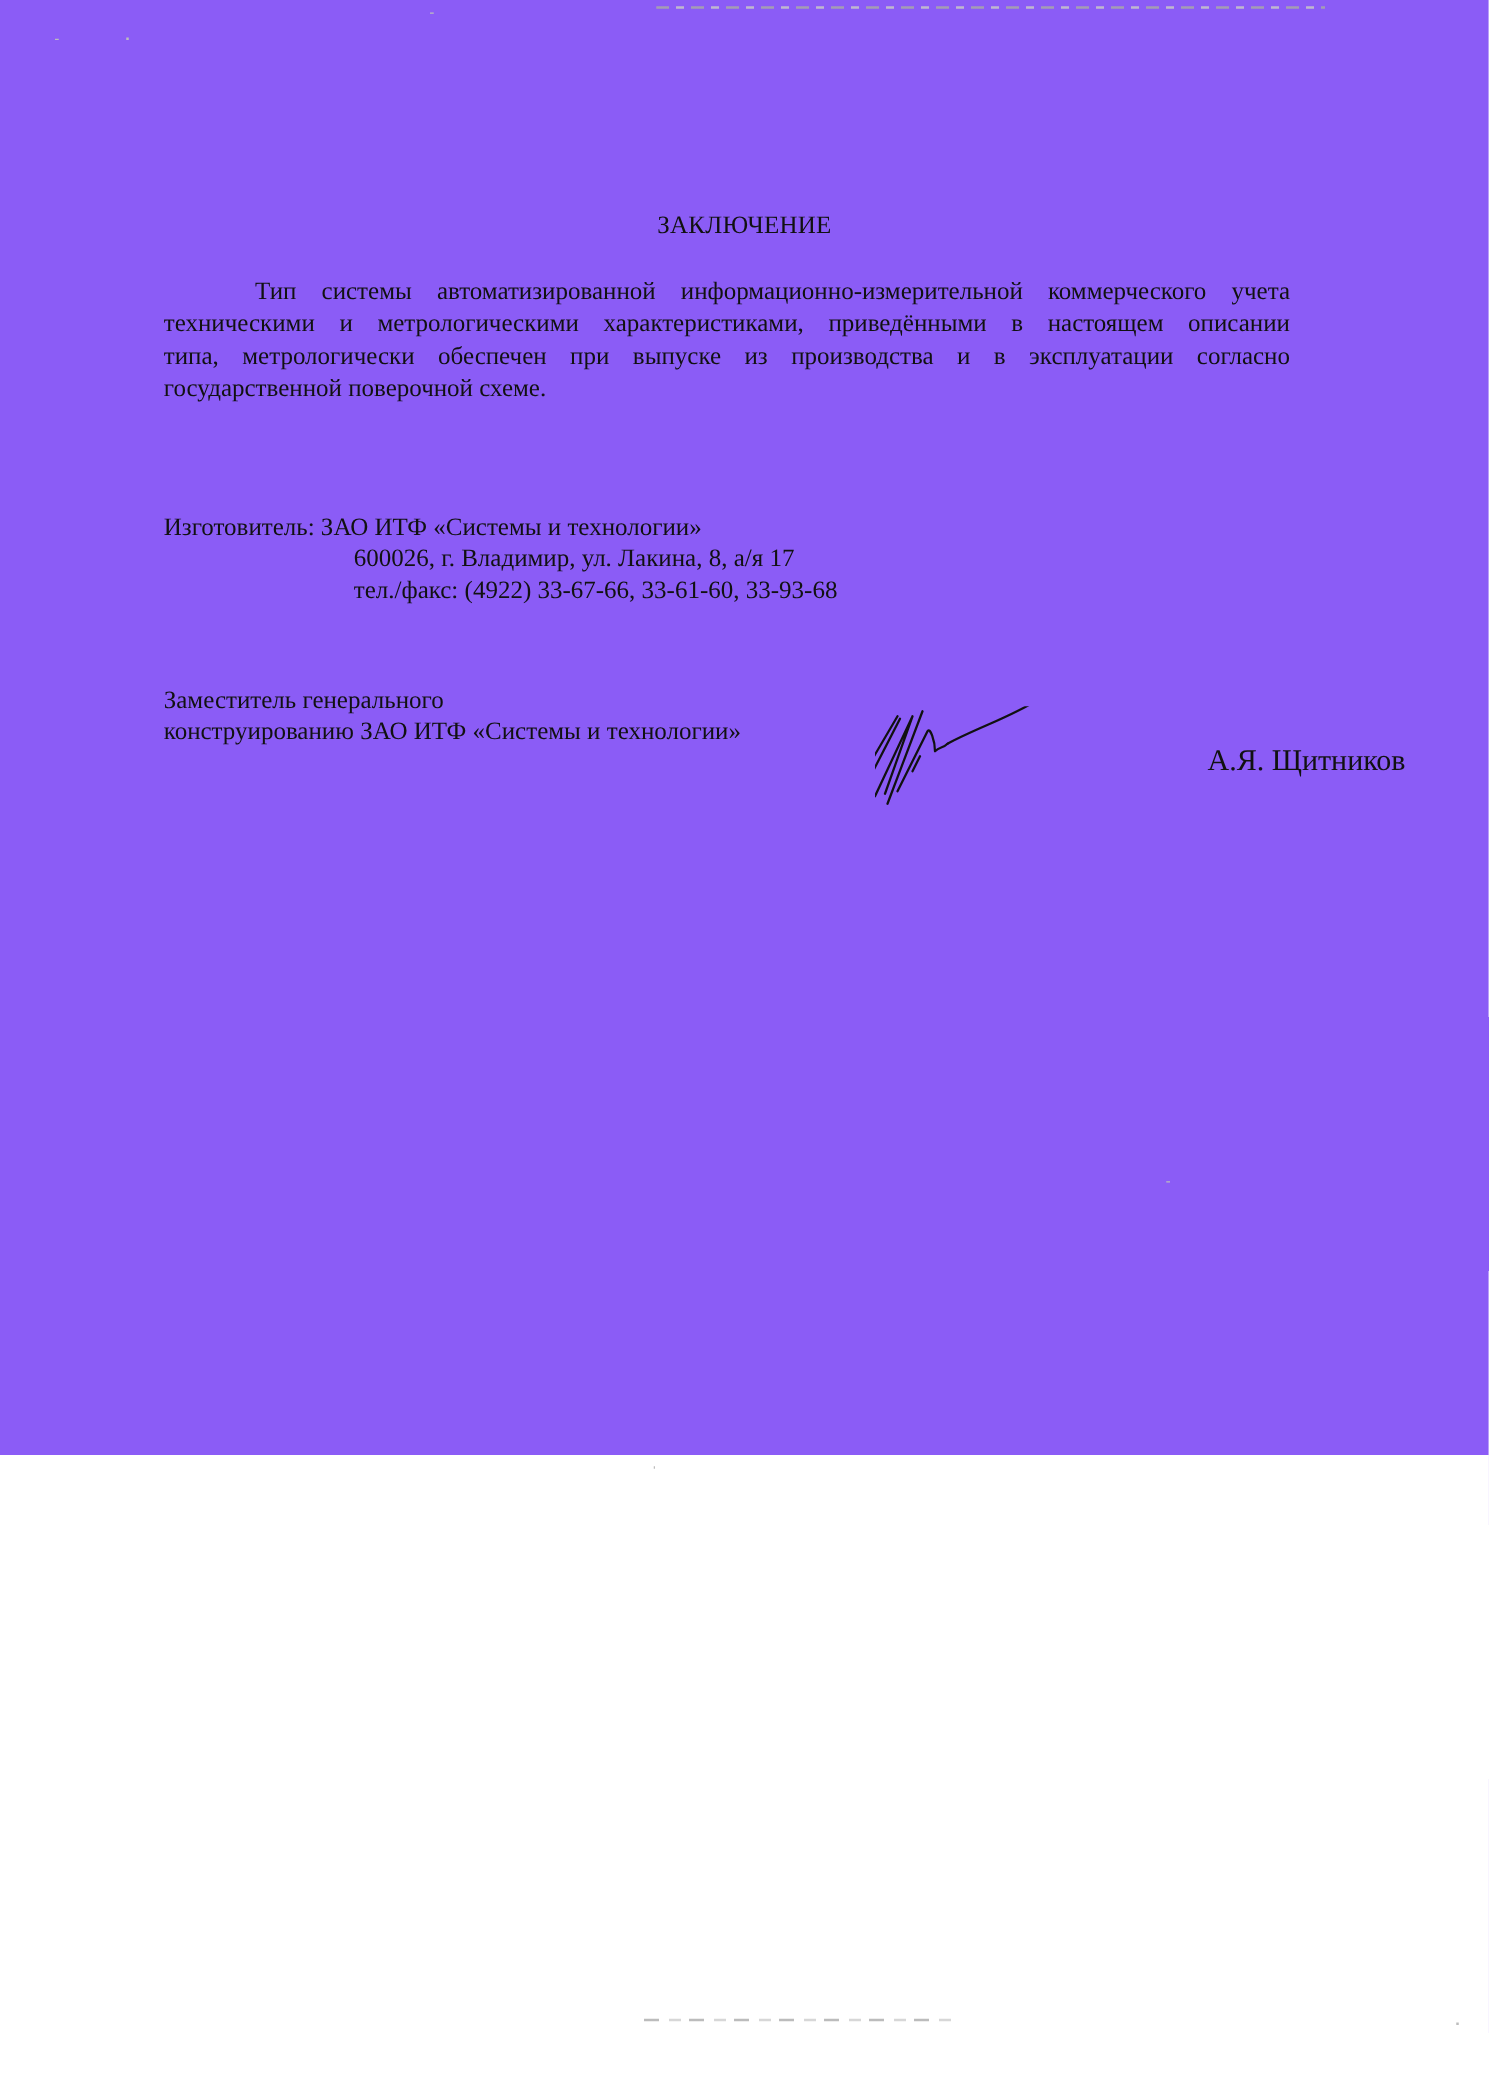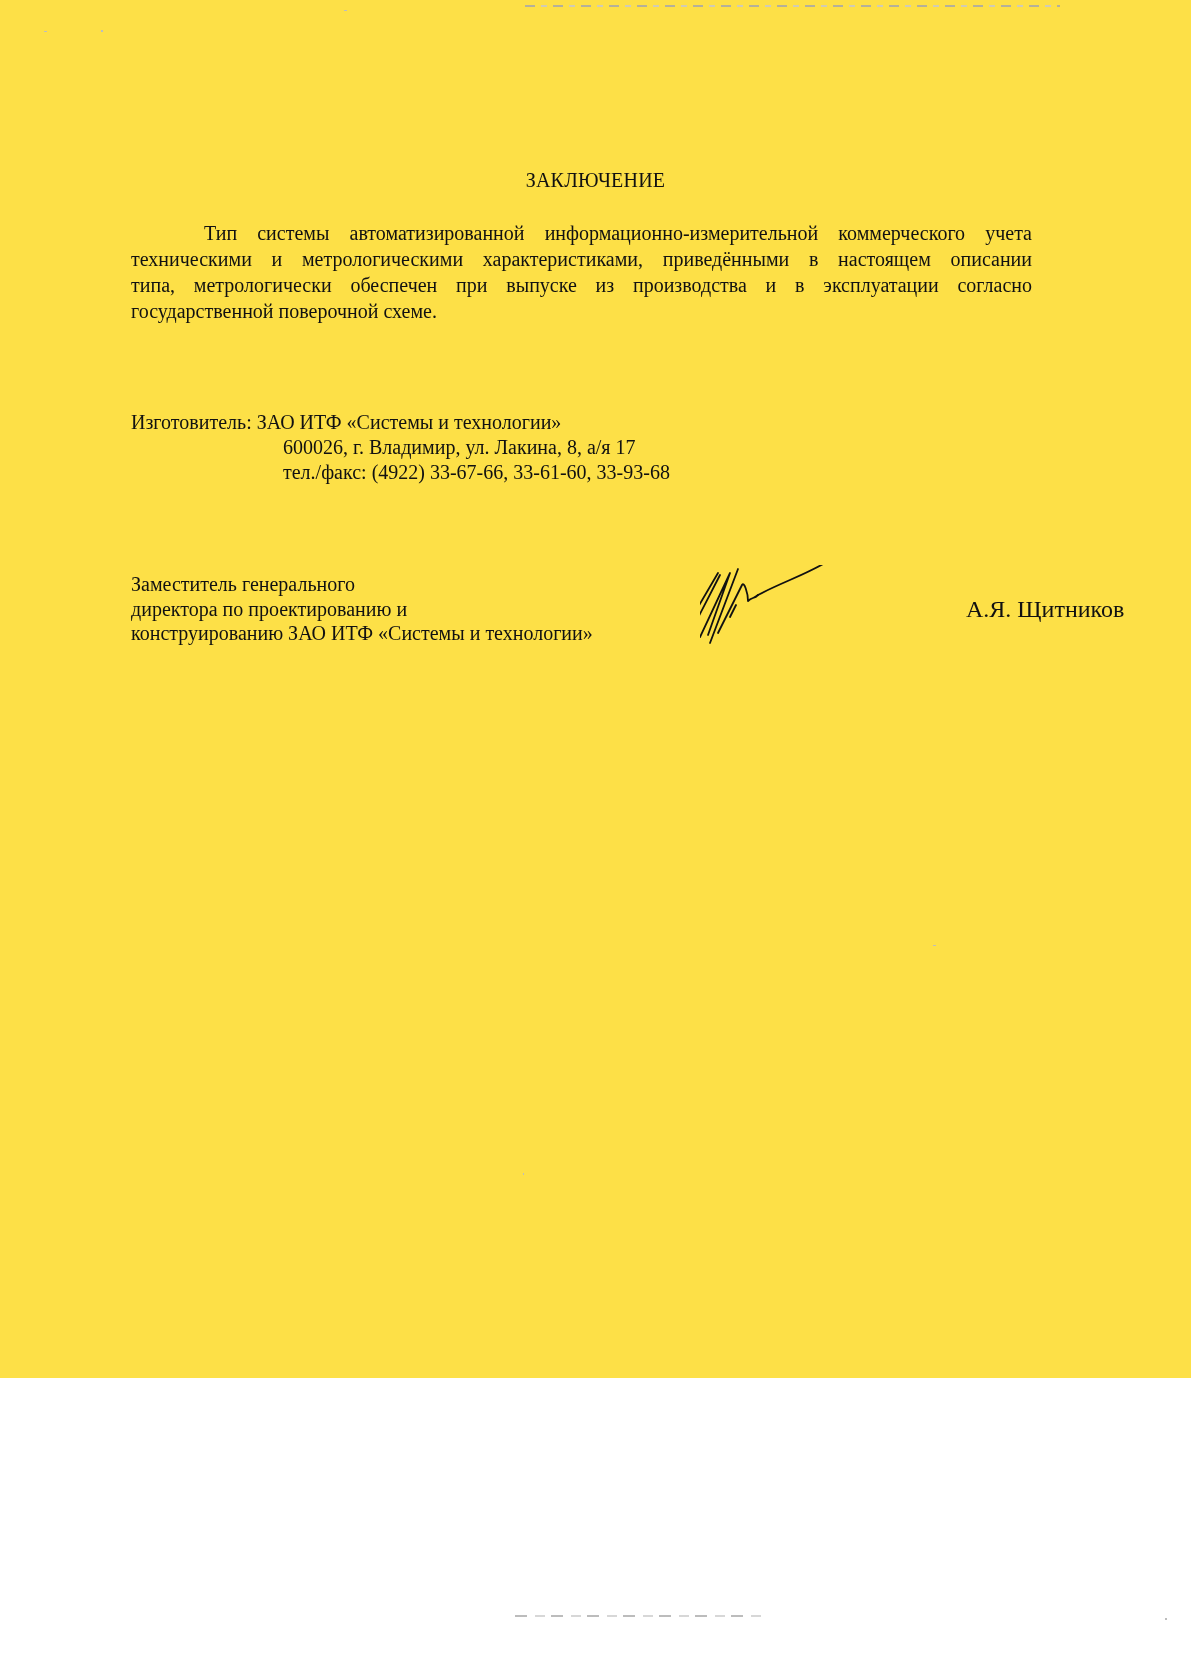--- a/index.html
+++ b/index.html
@@ -19,8 +19,8 @@
       position: absolute;
       left: 0; top: 0;
       width: 1191px;
-      height: 1378px;
-      background: #fde047;
+      height: 1164px;
+      background: #8b5cf6;
     }
     .scan-line {
       position: absolute;

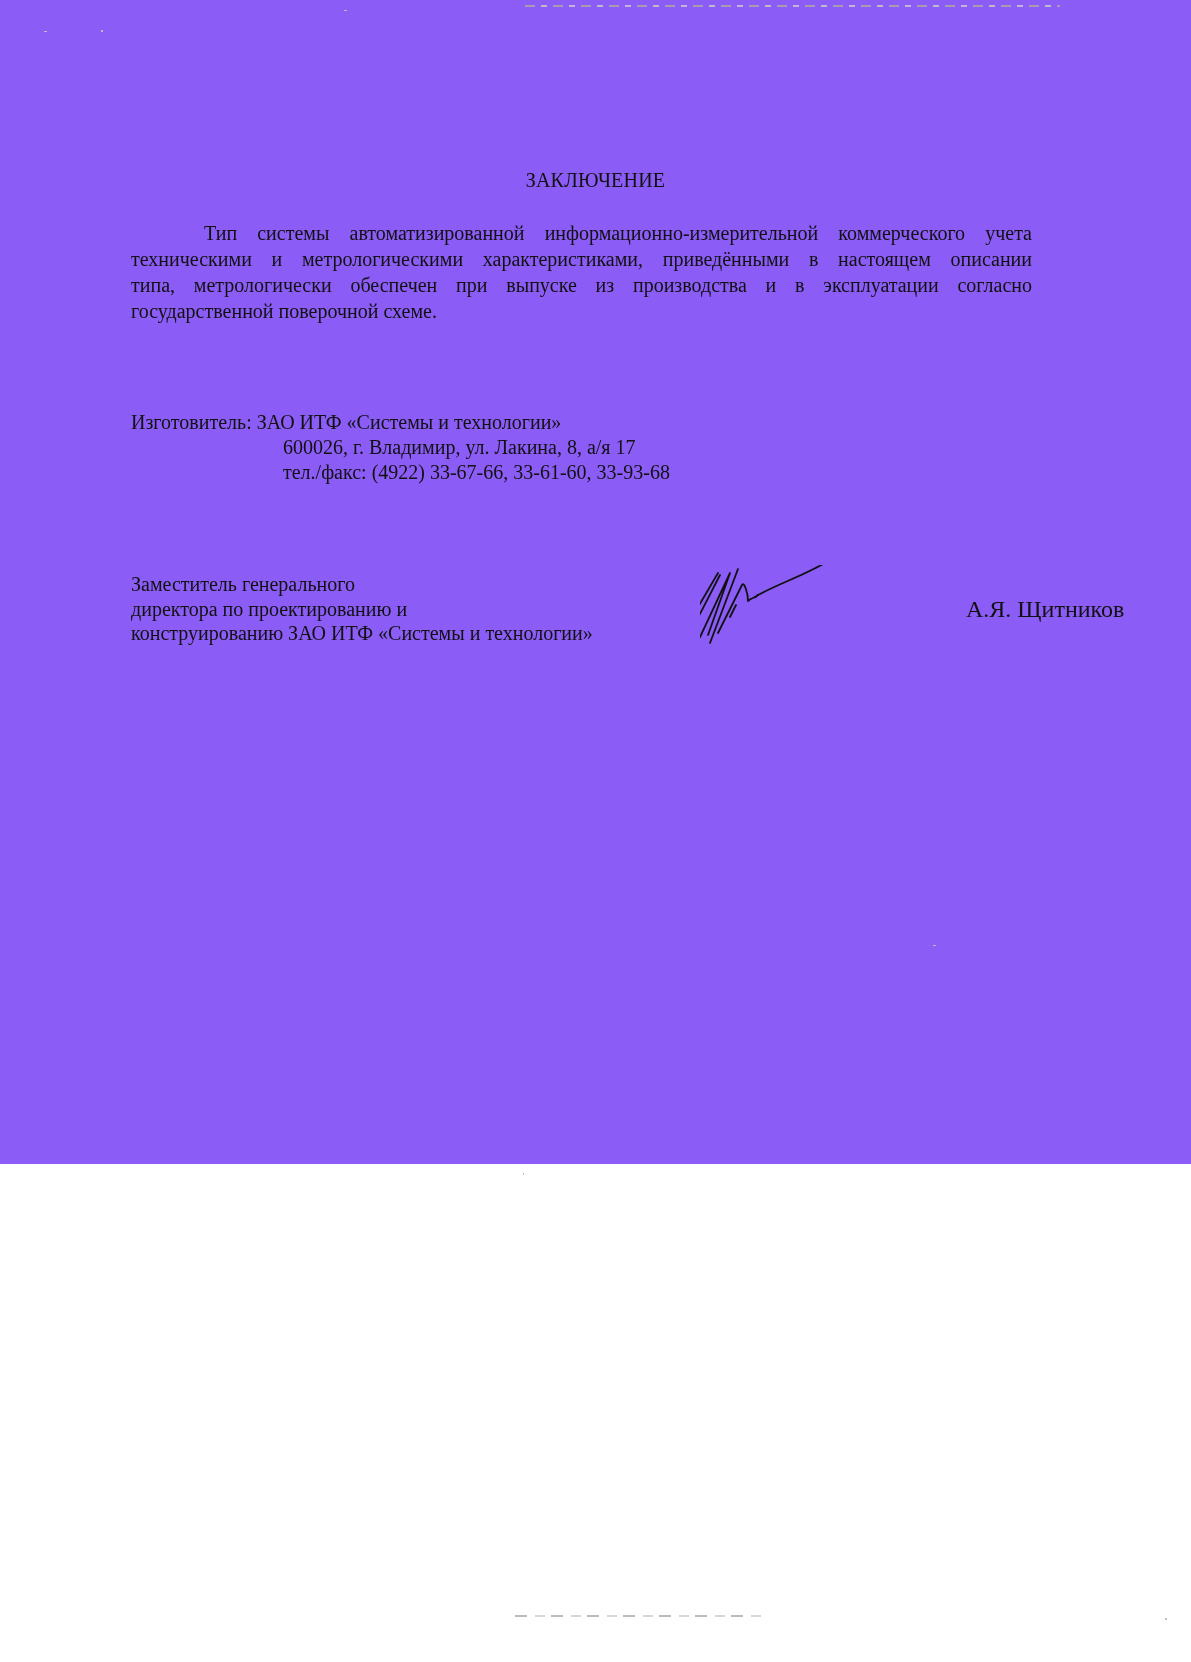--- a/index.html
+++ b/index.html
@@ -97,7 +97,6 @@
       top: 548px;
       font-size: 20px;
       line-height: 24.5px;
-      margin-top: 24px;
     }
     .signature-block .row {
       display: block;

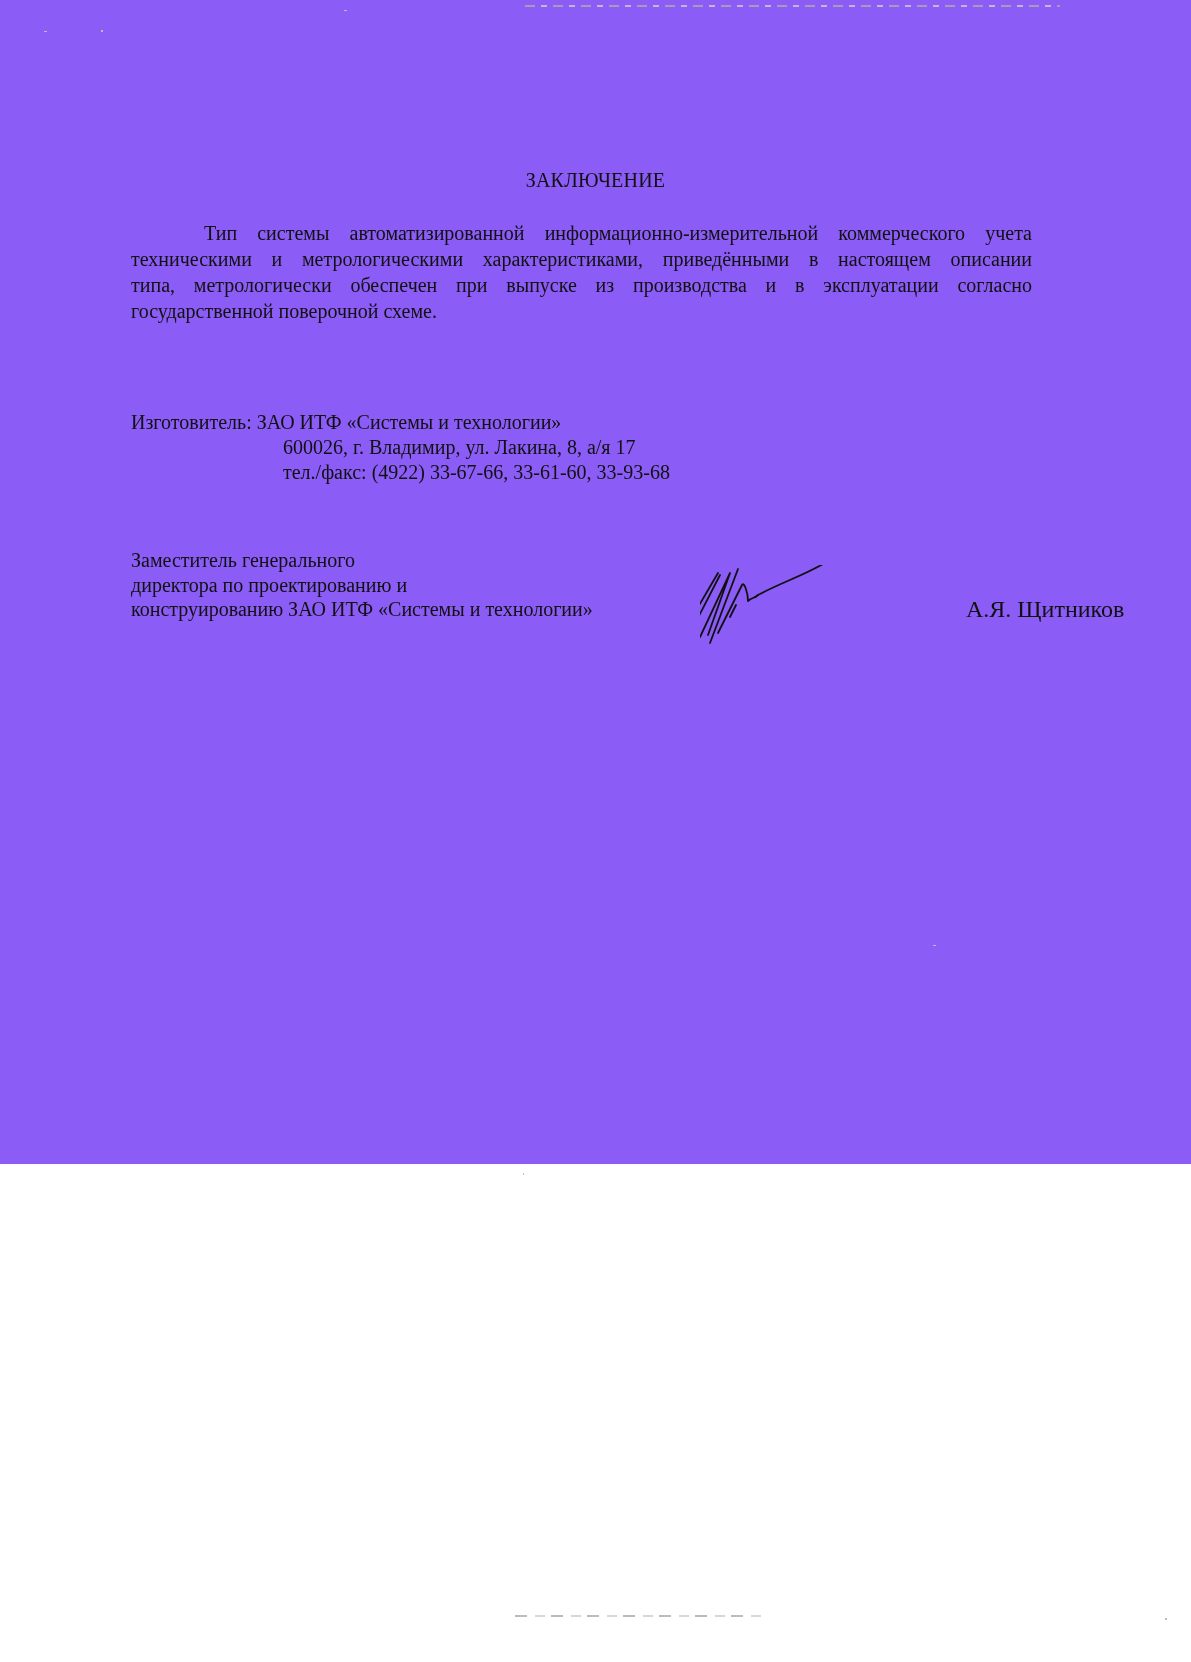--- a/index.html
+++ b/index.html
@@ -149,7 +149,6 @@
 
   <div class="signature-block">
     <span class="row">Заместитель генерального</span>
-    <span class="row">директора по проектированию и</span>
     <span class="row">конструированию ЗАО ИТФ «Системы и технологии»</span>
   </div>
 

